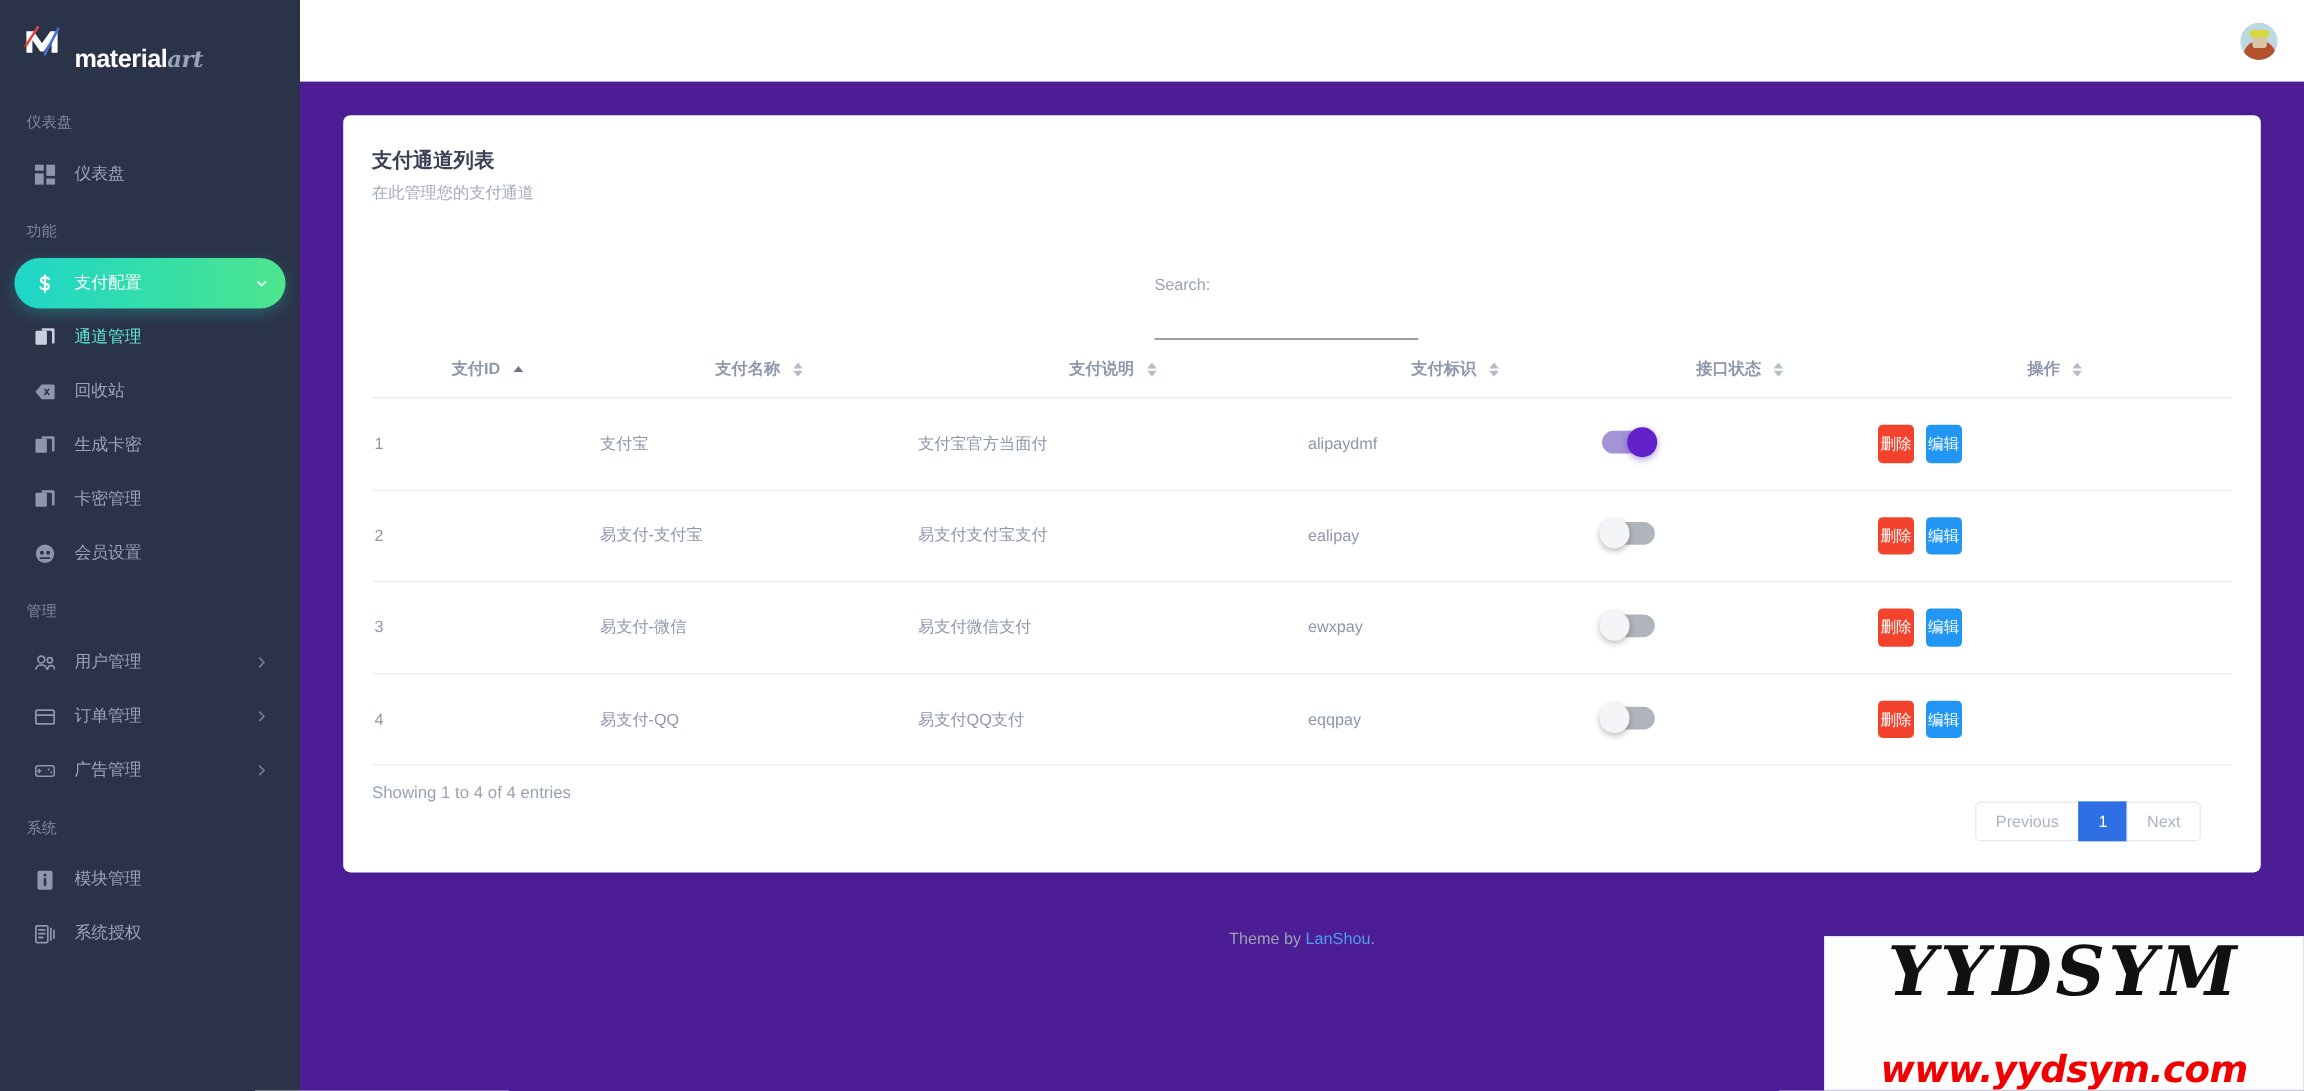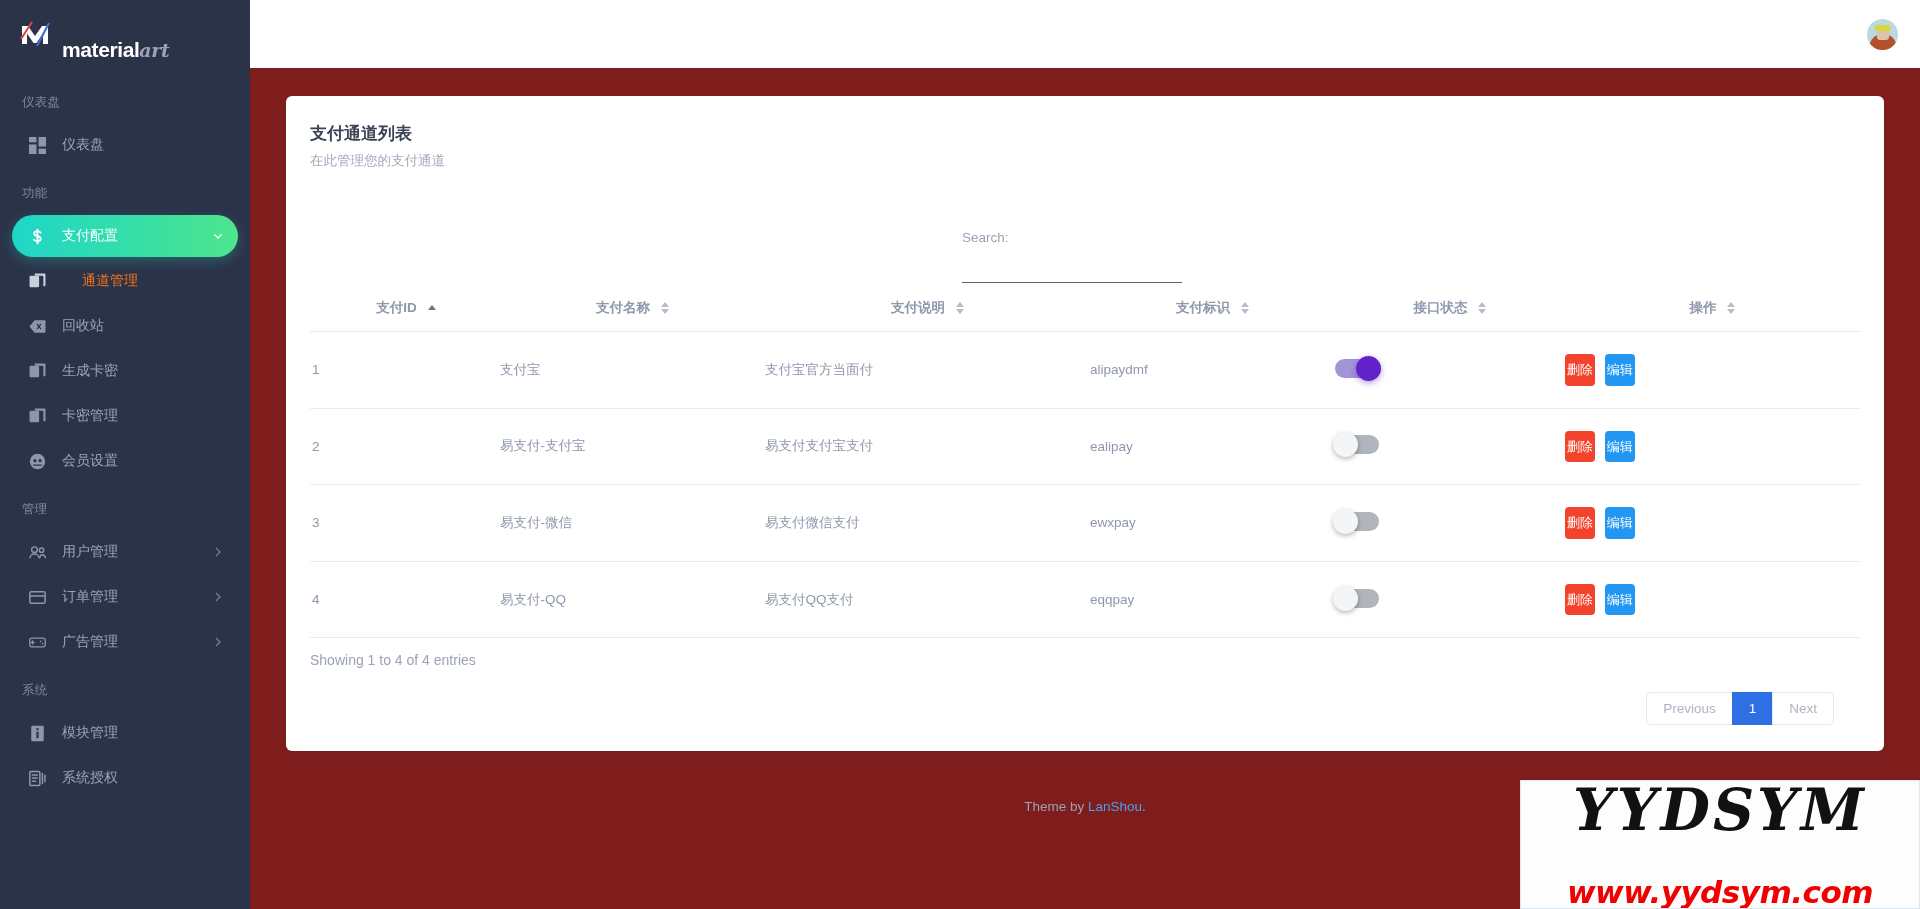--- a/index.html
+++ b/index.html
@@ -60,7 +60,7 @@
   .nav-item.active .chev { opacity: .95; }
 
   
-  .main { flex: 1; height: 909px; position: relative; background: #7f1d1d; overflow: hidden; }
+  .main { flex: 1; height: 909px; position: relative; background: #4c1d95; overflow: hidden; }
   .topbar {
     height: 68px; background: #ffffff;
     display: flex; align-items: center; justify-content: flex-end;

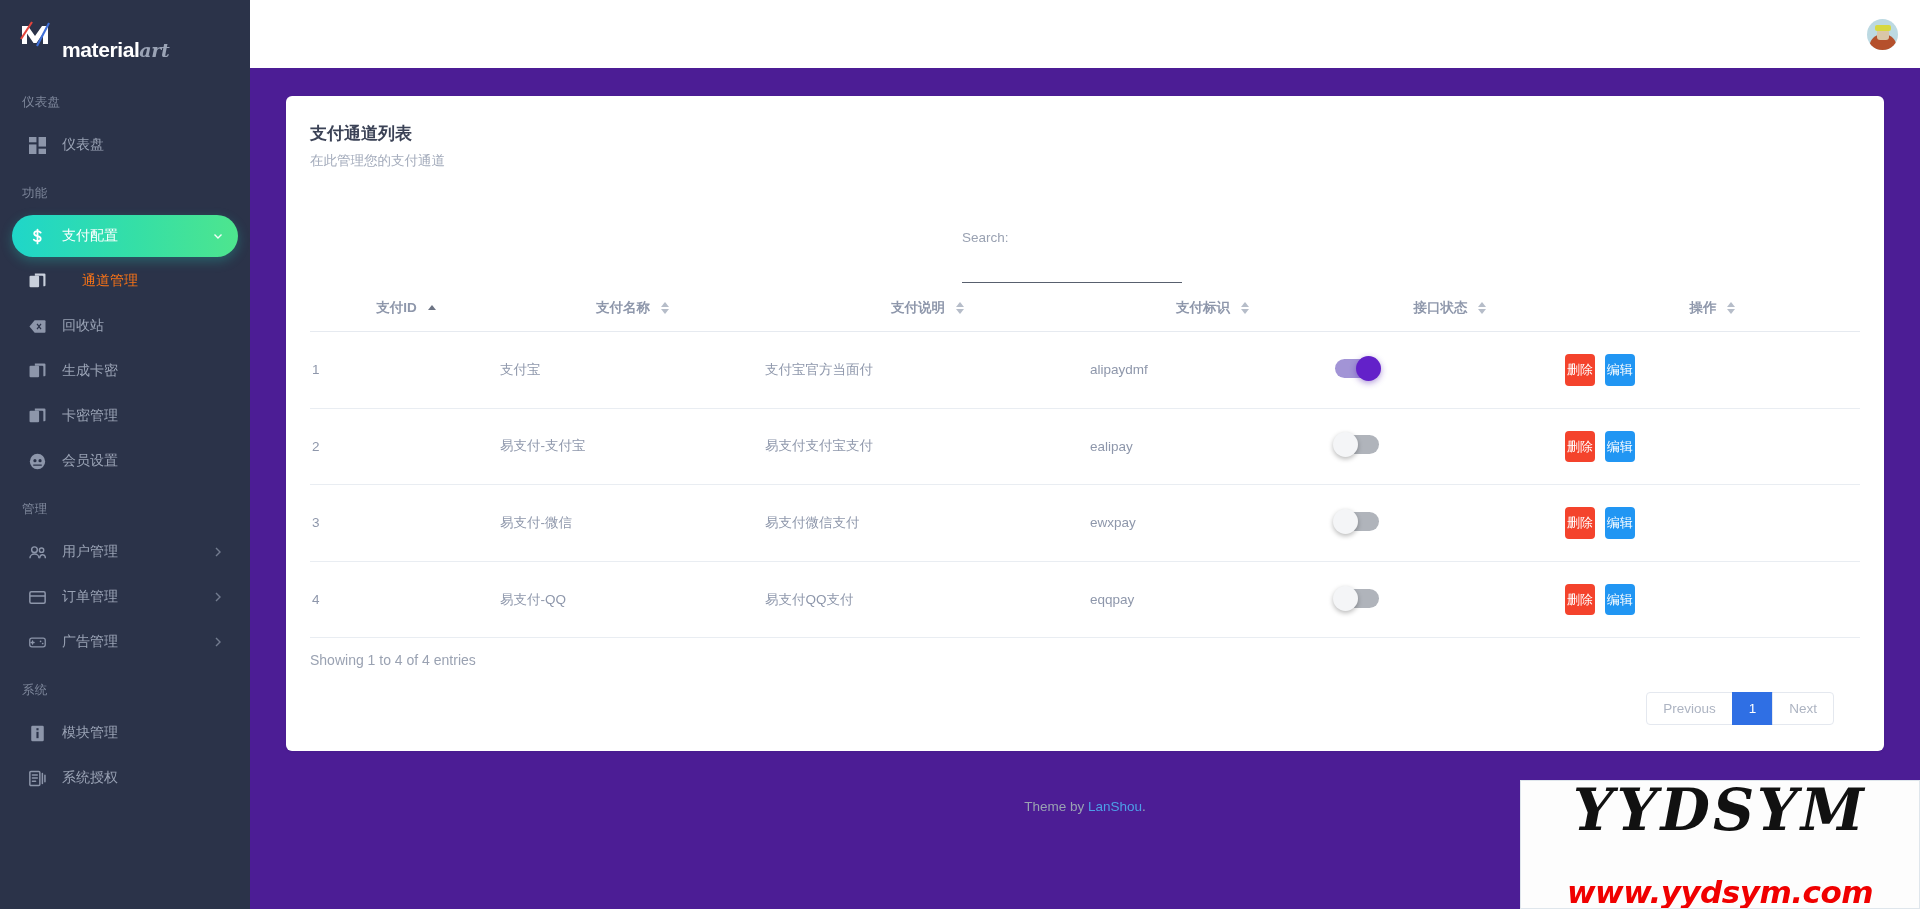--- a/index.html
+++ b/index.html
@@ -49,7 +49,7 @@
   .nav-item .chev {
     width: 12px; height: 12px; opacity: .65; flex: none;
   }
-  .nav-item.sub { color: #f97316; gap: 20px; }
+  .nav-item.sub { color: #5eead4; }
   .nav-item.sub .ico { color: #c9d0dc; }
   .nav-item.active {
     background: linear-gradient(90deg, #1fd6c9 0%, #35dfa6 55%, #4ee58e 100%);

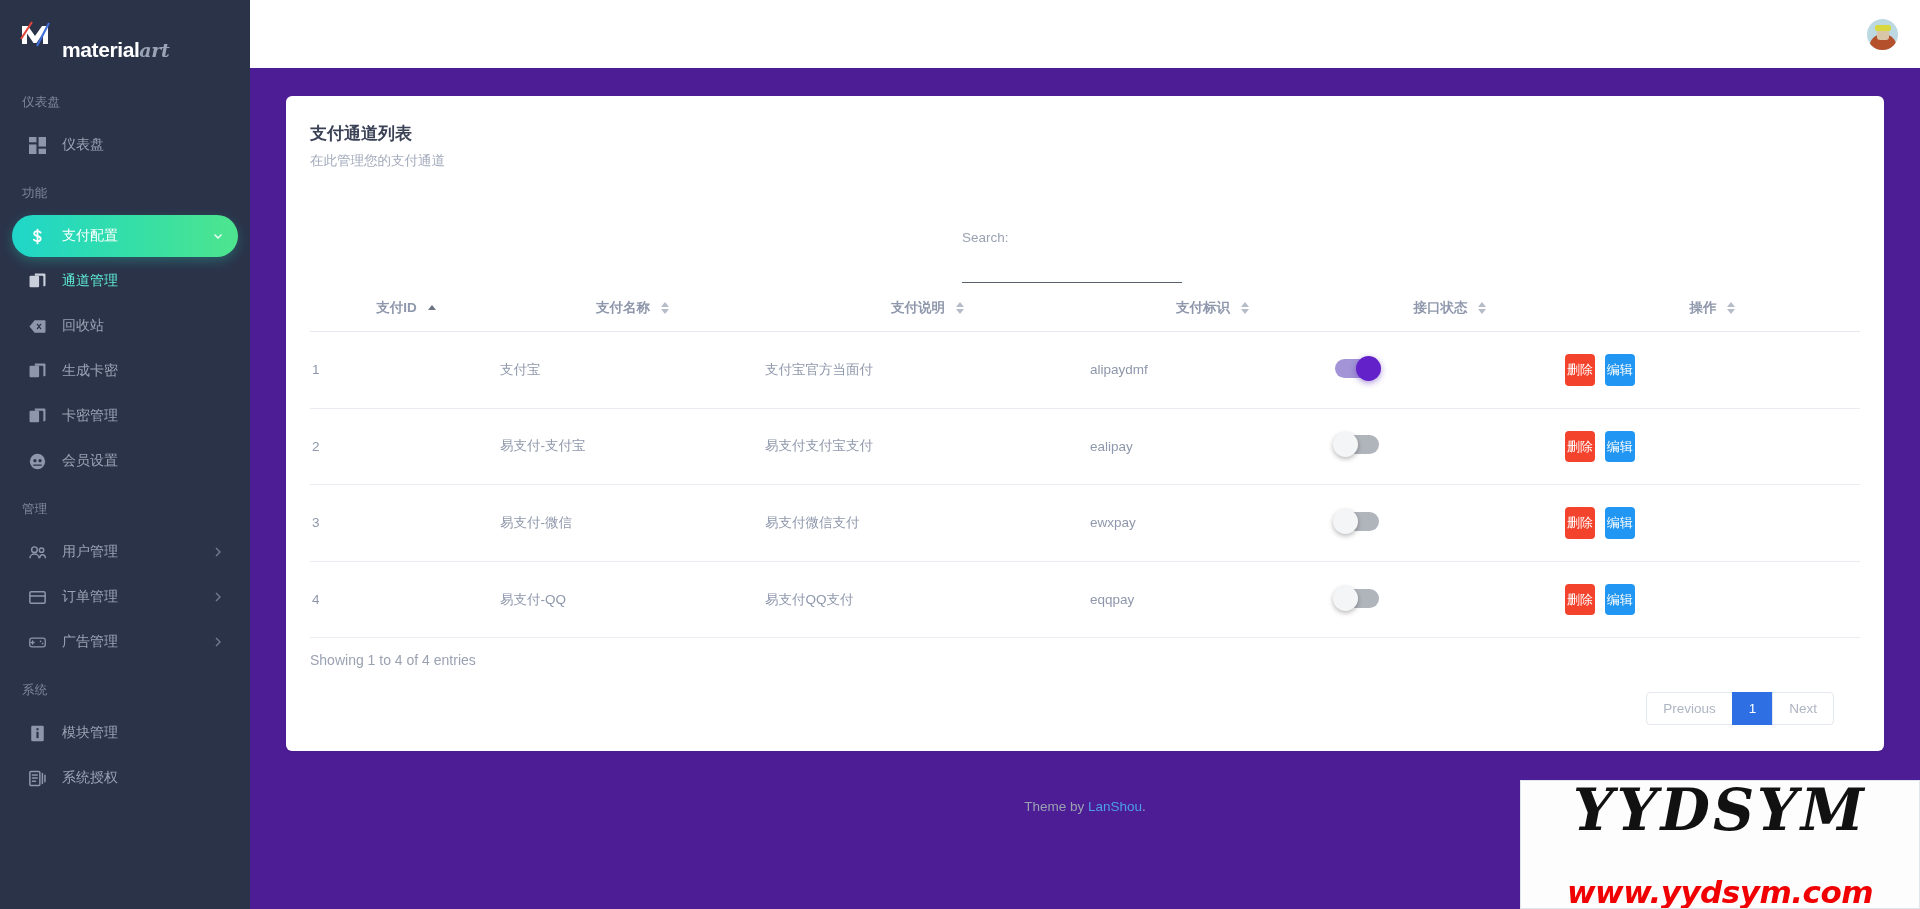--- a/index.html
+++ b/index.html
@@ -149,7 +149,7 @@
 
   .tbl-foot { display: flex; align-items: flex-start; justify-content: space-between; margin-top: 14px; }
   .entries { font-size: 14px; color: #9aa2b2; }
-  .pager { display: flex; margin-top: 40px; margin-right: 26px; }
+  .pager { display: flex; margin-top: 16px; margin-right: 26px; }
   .pg {
     border: 1px solid #e4e8ef; padding: 8px 16px; font-size: 13.5px;
     color: #adb4c2; background: #fff; cursor: pointer; margin-left: -1px;

